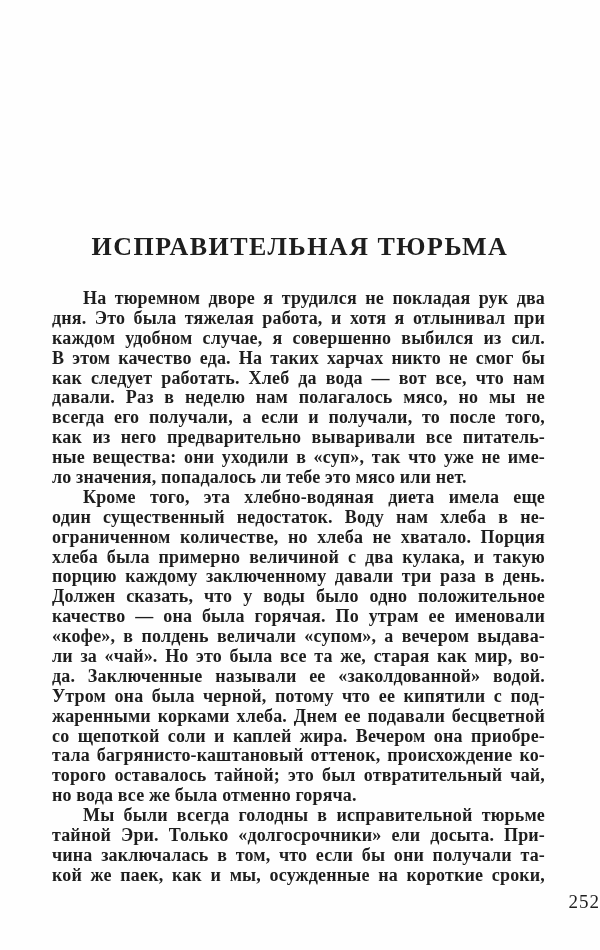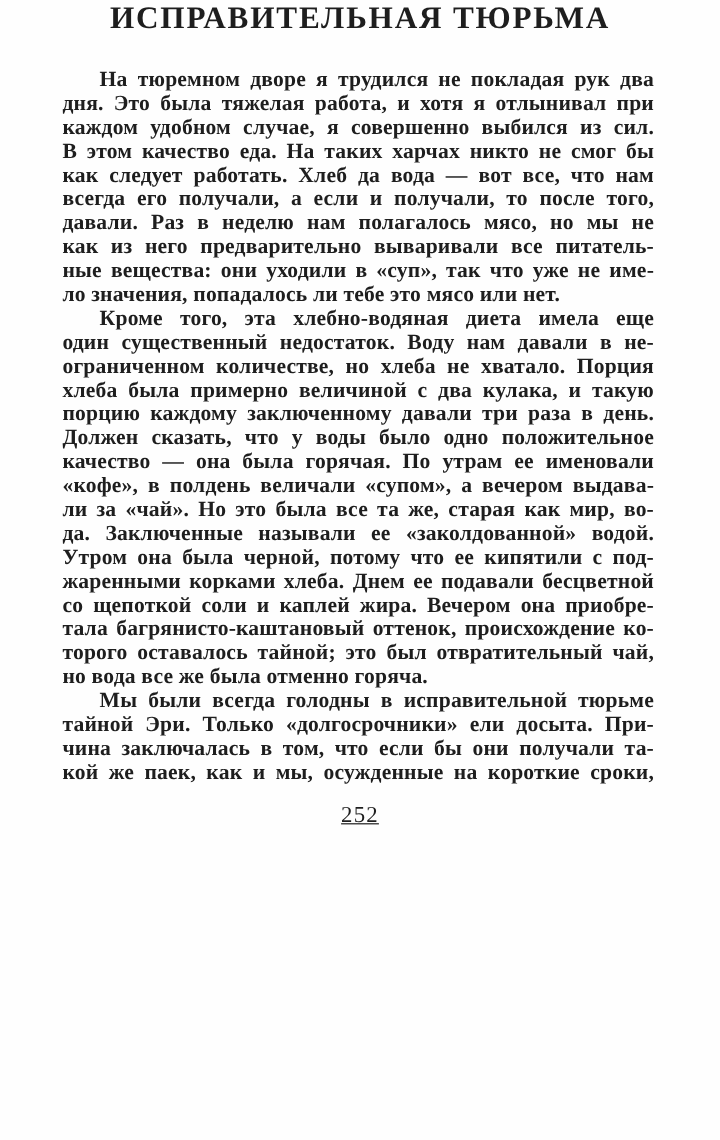--- a/index.html
+++ b/index.html
@@ -19,6 +19,7 @@
     width: 600px;
     height: 950px;
     box-sizing: border-box;
+    padding-top: 232px;
   }
   .title {
     margin: 0;

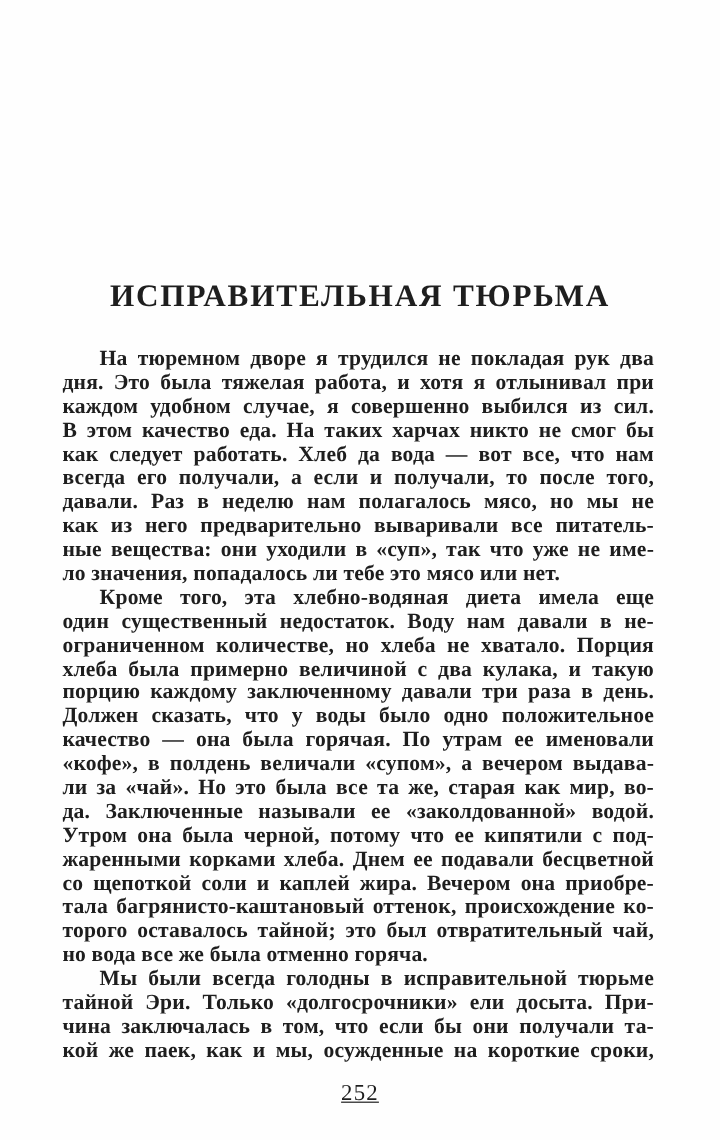--- a/index.html
+++ b/index.html
@@ -77,8 +77,8 @@
         <div class="line">каждом удобном случае, я совершенно выбился из сил.</div>
         <div class="line">В этом качество еда. На таких харчах никто не смог бы</div>
         <div class="line">как следует работать. Хлеб да вода — вот все, что нам</div>
+        <div class="line">давали. Раз в неделю нам полагалось мясо, но мы не</div>
         <div class="line">всегда его получали, а если и получали, то после того,</div>
-        <div class="line">давали. Раз в неделю нам полагалось мясо, но мы не</div>
         <div class="line">как из него предварительно вываривали все питатель-</div>
         <div class="line">ные вещества: они уходили в «суп», так что уже не име-</div>
         <div class="line flush">ло значения, попадалось ли тебе это мясо или нет.</div>

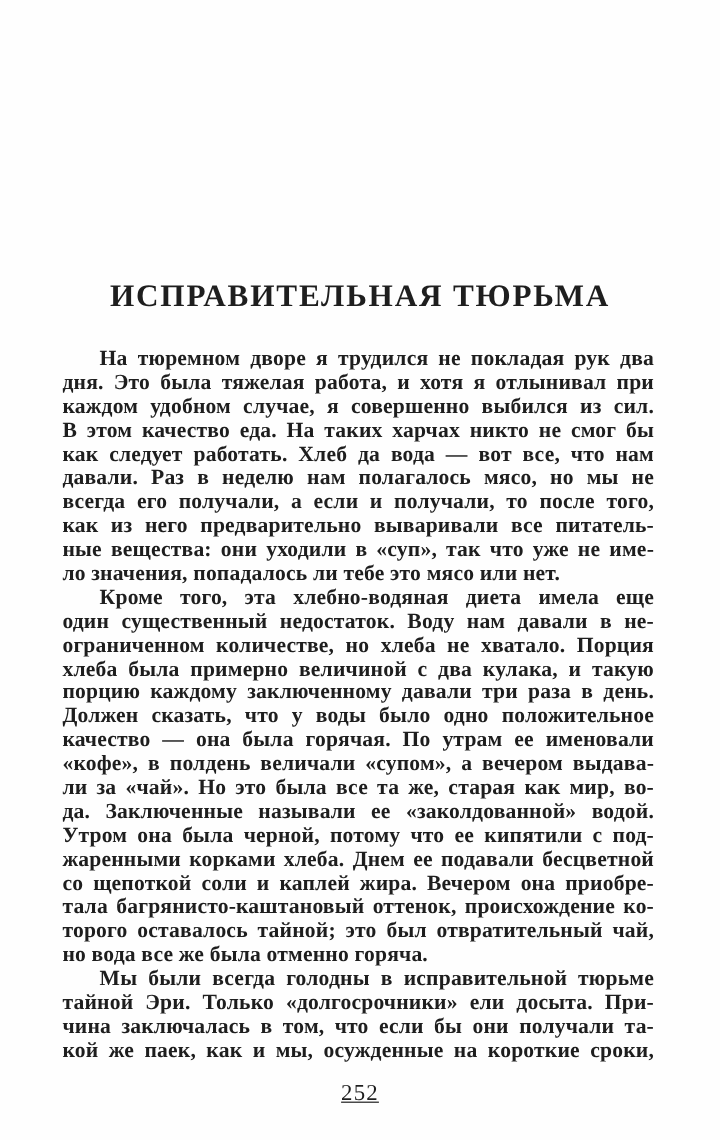--- a/index.html
+++ b/index.html
@@ -85,7 +85,7 @@
       </div>
       <div class="paragraph">
         <div class="line indent">Кроме того, эта хлебно-водяная диета имела еще</div>
-        <div class="line">один существенный недостаток. Воду нам давали в не-</div>
+        <div class="line">один существенный недостаток. Воду нам хлеба в не-</div>
         <div class="line">ограниченном количестве, но хлеба не хватало. Порция</div>
         <div class="line">хлеба была примерно величиной с два кулака, и такую</div>
         <div class="line">порцию каждому заключенному давали три раза в день.</div>

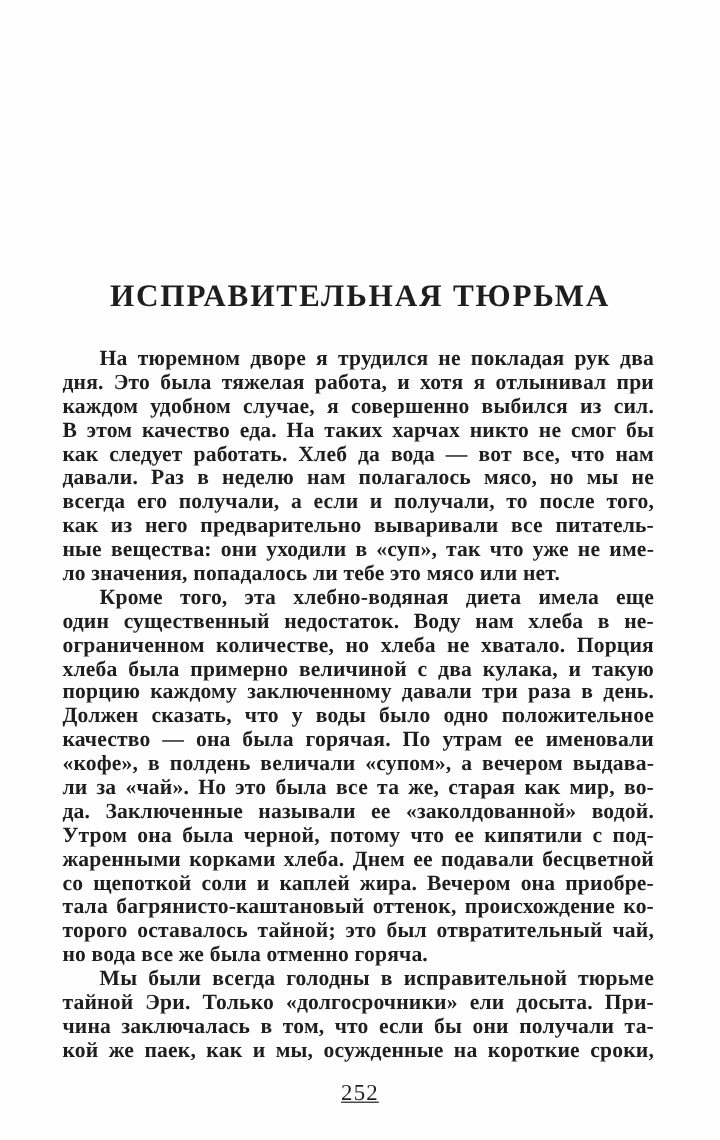--- a/index.html
+++ b/index.html
@@ -56,12 +56,11 @@
     text-align-last: left;
   }
   .page-number {
-    margin-top: 15px;
+    margin-top: 5px;
     width: 600px;
-    text-align: center;
+    text-align: right;
     font-size: 19px;
     letter-spacing: 1px;
-    text-decoration: underline;
   }
 </style>
 </head>

